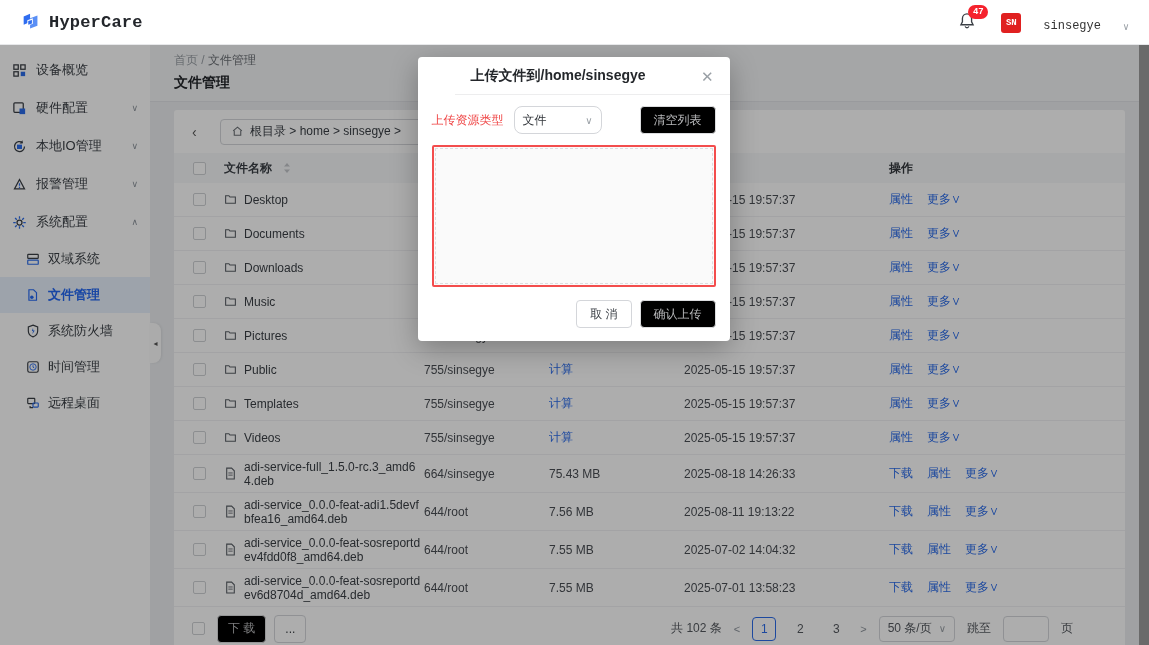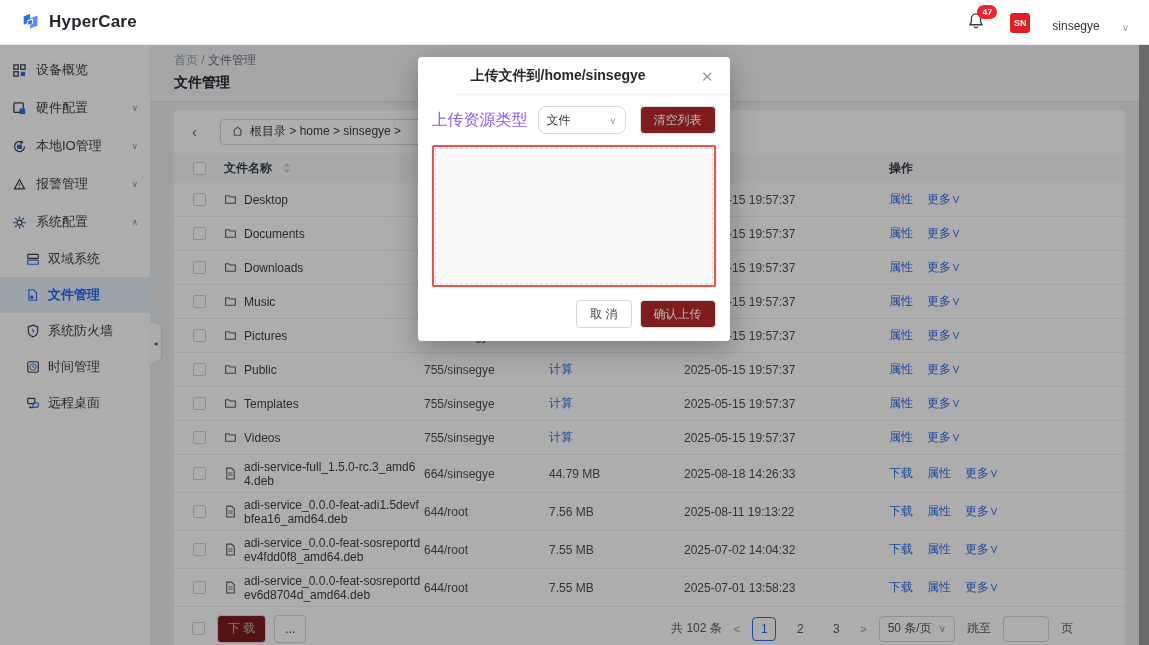--- a/index.html
+++ b/index.html
@@ -8,7 +8,7 @@
 
   
   .header { position:relative; height:45px; background:#fff; border-bottom:1px solid #e7e8ea;
-    display:flex; align-items:center; padding:0 20px; z-index:70; }
+    display:flex; align-items:center; padding:0 20px; z-index:70;font-family:Liberation Mono, monospace; }
   .brand { display:flex; align-items:center; gap:7px; }
   .brand-mark svg { display:block; }
   .brand-name { font-size:17px; font-weight:bold; color:#23262b; letter-spacing:.2px; }

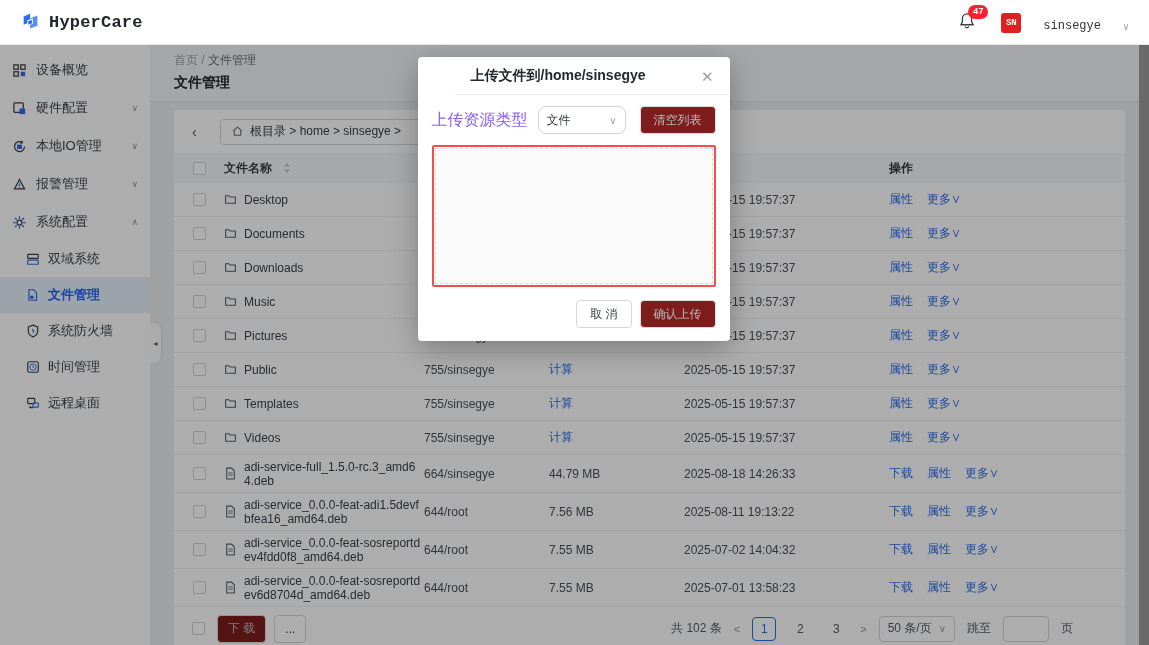--- a/index.html
+++ b/index.html
@@ -103,7 +103,7 @@
   .modal-close { margin-left:auto; color:#9aa0a6; font-size:15px; cursor:pointer; line-height:1; }
   .modal-body { padding:11px 14px 0; }
   .type-row { display:flex; align-items:center; gap:10px; }
-  .type-label { font-size:16px; color:#8b5cf6; }
+  .type-label { font-size:12px; color:#ef4444; }
   .type-select { width:88px; height:28px; border:1px solid #d4d6da; border-radius:8px;
     display:flex; align-items:center; padding:0 8px; font-size:12px; color:#33373c;
     justify-content:space-between; background:#fff; cursor:pointer; }

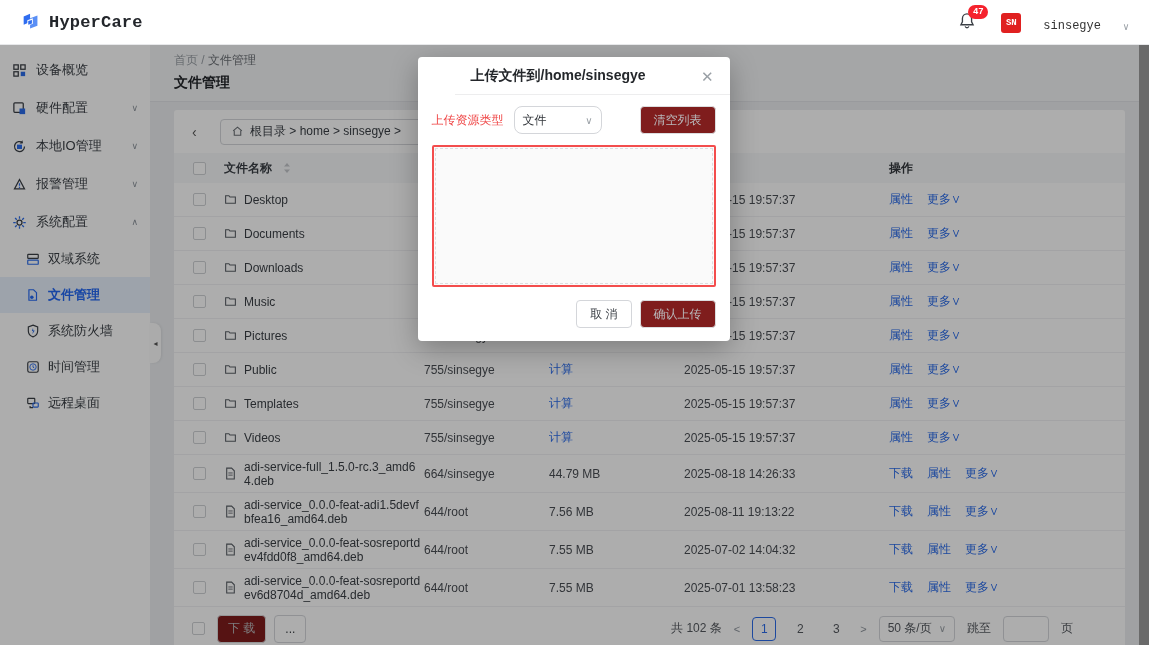--- a/index.html
+++ b/index.html
@@ -59,7 +59,7 @@
     align-items:center; justify-content:center; gap:5px; padding:0 13px;
     border:1px solid #d4d6da; background:#fff; color:#3a3f45; cursor:pointer; }
   .btn-primary { background:#2b6cea; border-color:#2b6cea; color:#fff; }
-  .btn-disabled { background:#7f1d1d; color:#b9babc; border-color:#dcdddf; cursor:default; }
+  .btn-disabled { background:#000000; color:#b9babc; border-color:#dcdddf; cursor:default; }
   .btn-mini { padding:0 10px; }
 
   

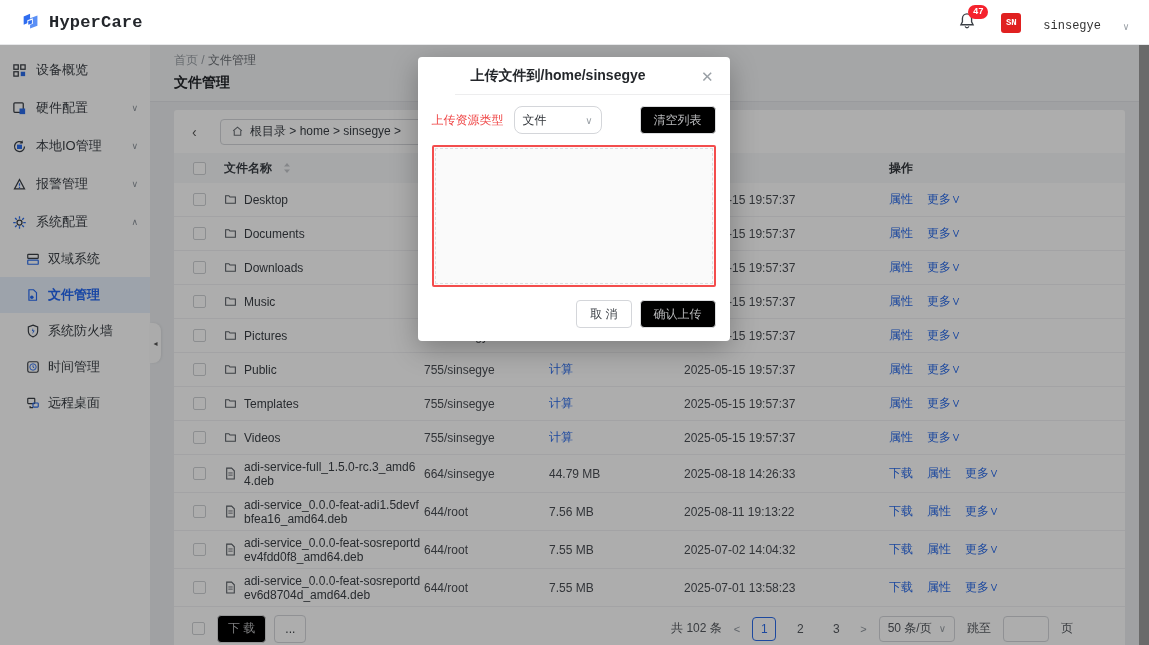--- a/index.html
+++ b/index.html
@@ -498,7 +498,7 @@
               <span class="fname">adi-service-full_1.5.0-rc.3_amd64.deb</span>
             </span>
             <span class="col-perm">664/sinsegye</span>
-            <span class="col-size">44.79 MB</span>
+            <span class="col-size">75.43 MB</span>
             <span class="col-date">2025-08-18 14:26:33</span>
             <span class="col-act">
               <span class="link">下载</span>

